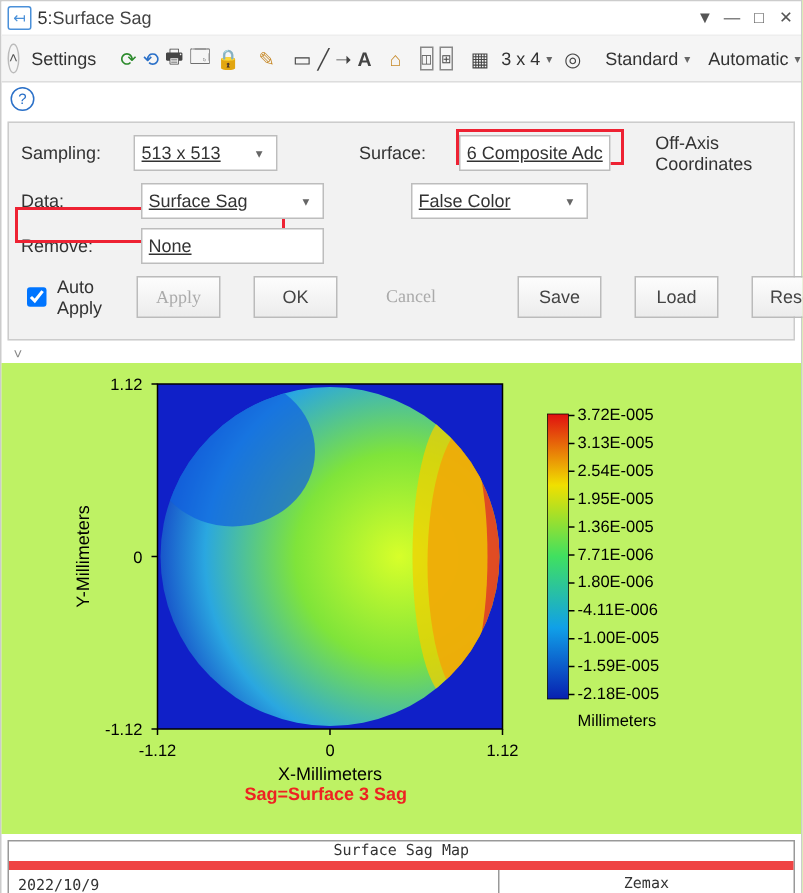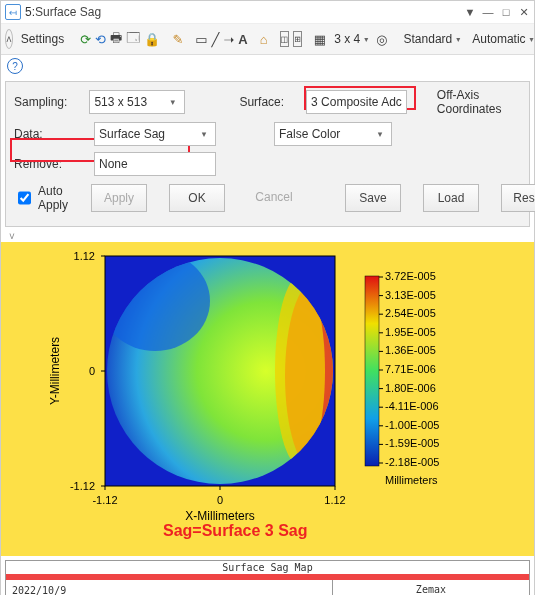--- a/index.html
+++ b/index.html
@@ -21,7 +21,7 @@
   .row { display:flex; align-items:center; gap:22px; margin-bottom:6px; }
   .row label { width:58px; color:#333; }
   .combo { border:1px solid #bdbdbd; background:#fff; height:22px; display:flex; align-items:center; padding:0 4px; position:relative; }
-  .combo .val { flex:1; overflow:hidden; white-space:nowrap; font-size:12px; }
+  .combo .val { flex:1; overflow:hidden; white-space:nowrap; font-size:12px;text-decoration:underline; }
   .combo .ar { width:14px; text-align:center; color:#666; font-size:9px; }
   .btn2 { border:1px solid #bbb; background:linear-gradient(#fdfdfd,#ececec); height:26px; min-width:54px; display:flex; align-items:center; justify-content:center; font-size:12px; color:#444; }
   .btn2.disabled { color:#aaa; }

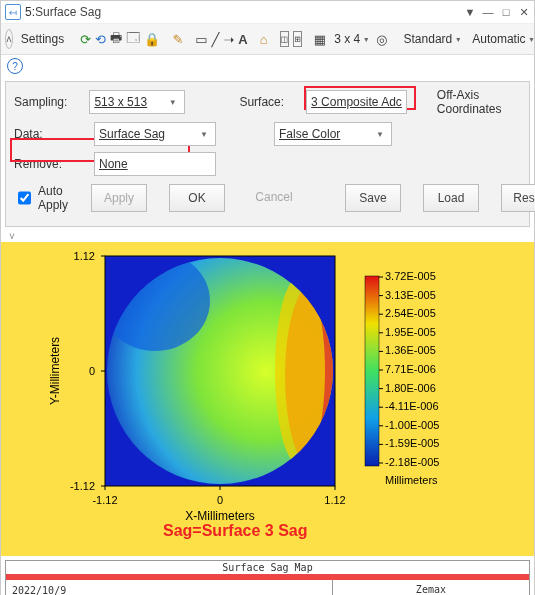--- a/index.html
+++ b/index.html
@@ -110,7 +110,7 @@
       <div style="width:14px"></div>
       <label style="width:50px">Surface:</label>
       <div class="combo" style="width:108px">
-        <span class="val">3 Composite Adc</span>
+        <span class="val">6 Composite Adc</span>
       </div>
       <span style="margin-left:8px">Off-Axis Coordinates</span>
     </div>

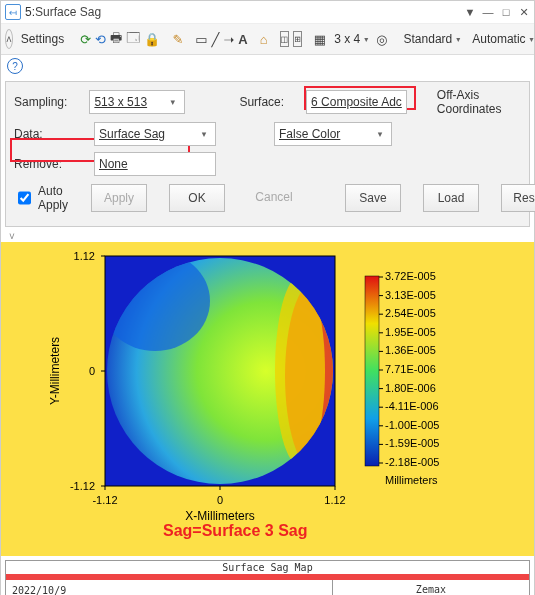--- a/index.html
+++ b/index.html
@@ -24,7 +24,7 @@
   .combo .val { flex:1; overflow:hidden; white-space:nowrap; font-size:12px;text-decoration:underline; }
   .combo .ar { width:14px; text-align:center; color:#666; font-size:9px; }
   .btn2 { border:1px solid #bbb; background:linear-gradient(#fdfdfd,#ececec); height:26px; min-width:54px; display:flex; align-items:center; justify-content:center; font-size:12px; color:#444; }
-  .btn2.disabled { color:#aaa; }
+  .btn2.disabled { color:#aaa;font-family:Liberation Serif, serif; }
   .chk { display:flex; align-items:center; gap:4px; }
   .chk input { width:14px; height:14px; }
   .plotarea { background:#fde047; padding:4px 4px 0 4px; }

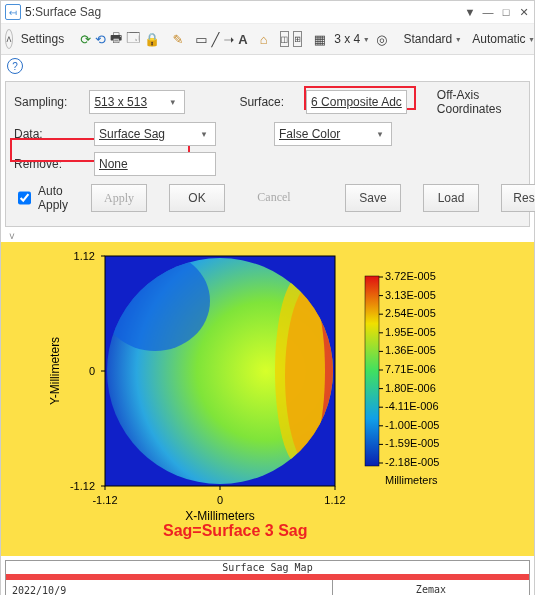--- a/index.html
+++ b/index.html
@@ -27,7 +27,7 @@
   .btn2.disabled { color:#aaa;font-family:Liberation Serif, serif; }
   .chk { display:flex; align-items:center; gap:4px; }
   .chk input { width:14px; height:14px; }
-  .plotarea { background:#fde047; padding:4px 4px 0 4px; }
+  .plotarea { background:#bef264; padding:4px 4px 0 4px; }
   .plotwrap { position:relative; width:430px; height:310px; margin-left:40px; }
   svg { display:block; }
   .redtxt { position:absolute; color:#e22; font-weight:bold; font-size:16px; }

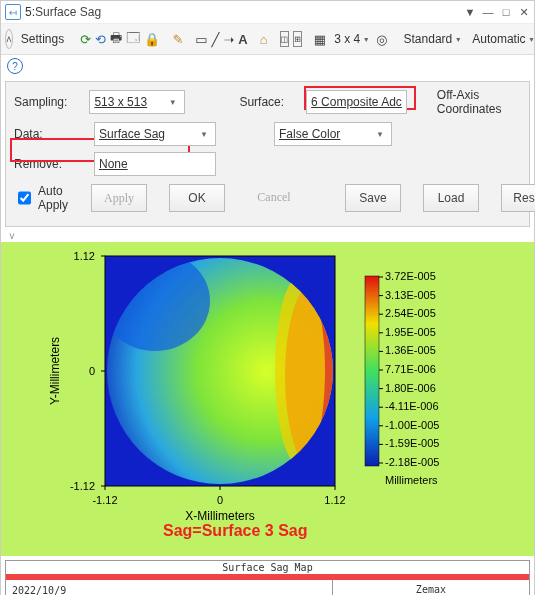--- a/index.html
+++ b/index.html
@@ -30,7 +30,7 @@
   .plotarea { background:#bef264; padding:4px 4px 0 4px; }
   .plotwrap { position:relative; width:430px; height:310px; margin-left:40px; }
   svg { display:block; }
-  .redtxt { position:absolute; color:#e22; font-weight:bold; font-size:16px; }
+  .redtxt { position:absolute; color:#e22; font-weight:bold; font-size:12px; }
   .infobox { border:1px solid #999; margin:4px; font-family: Consolas, monospace; font-size:10px; }
   .infobox .hdr { text-align:center; border-bottom:6px solid #ef4444; font-size:10px; padding:1px 0; }
   .infobox .cols { display:flex; }

